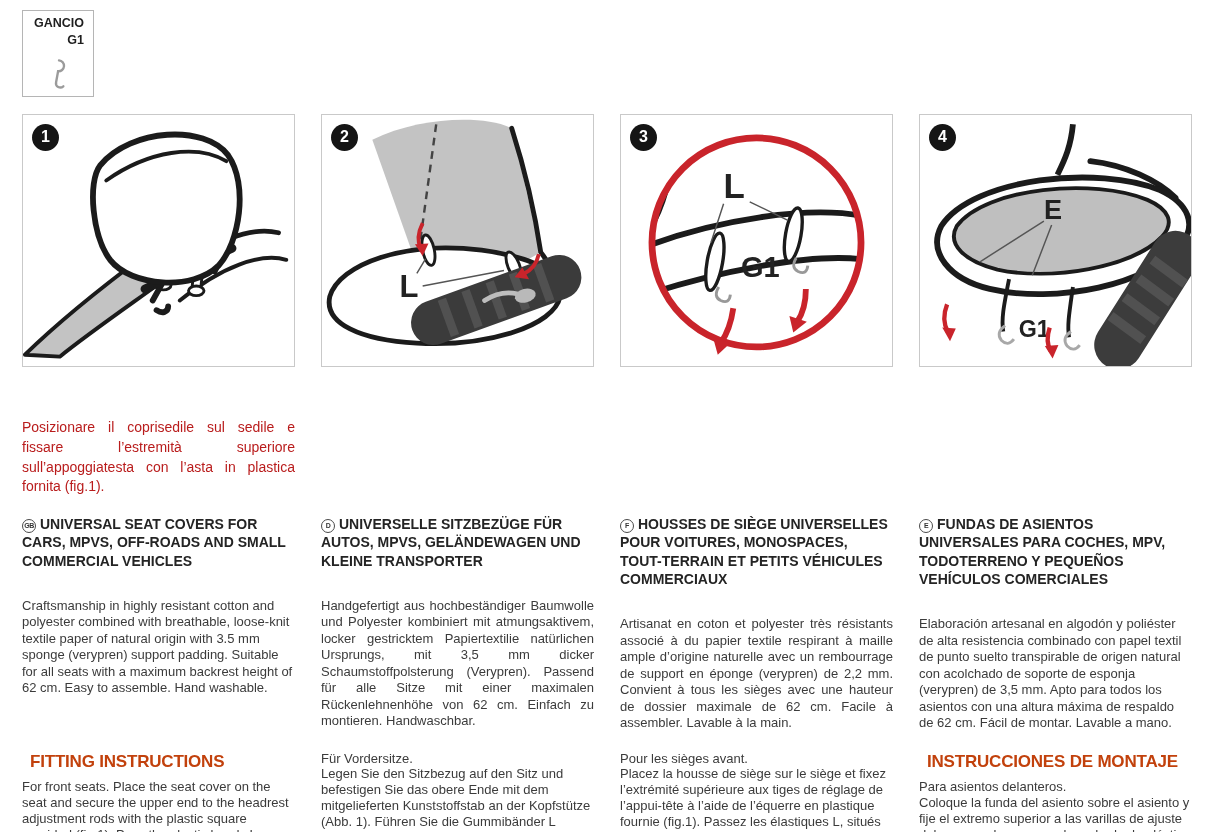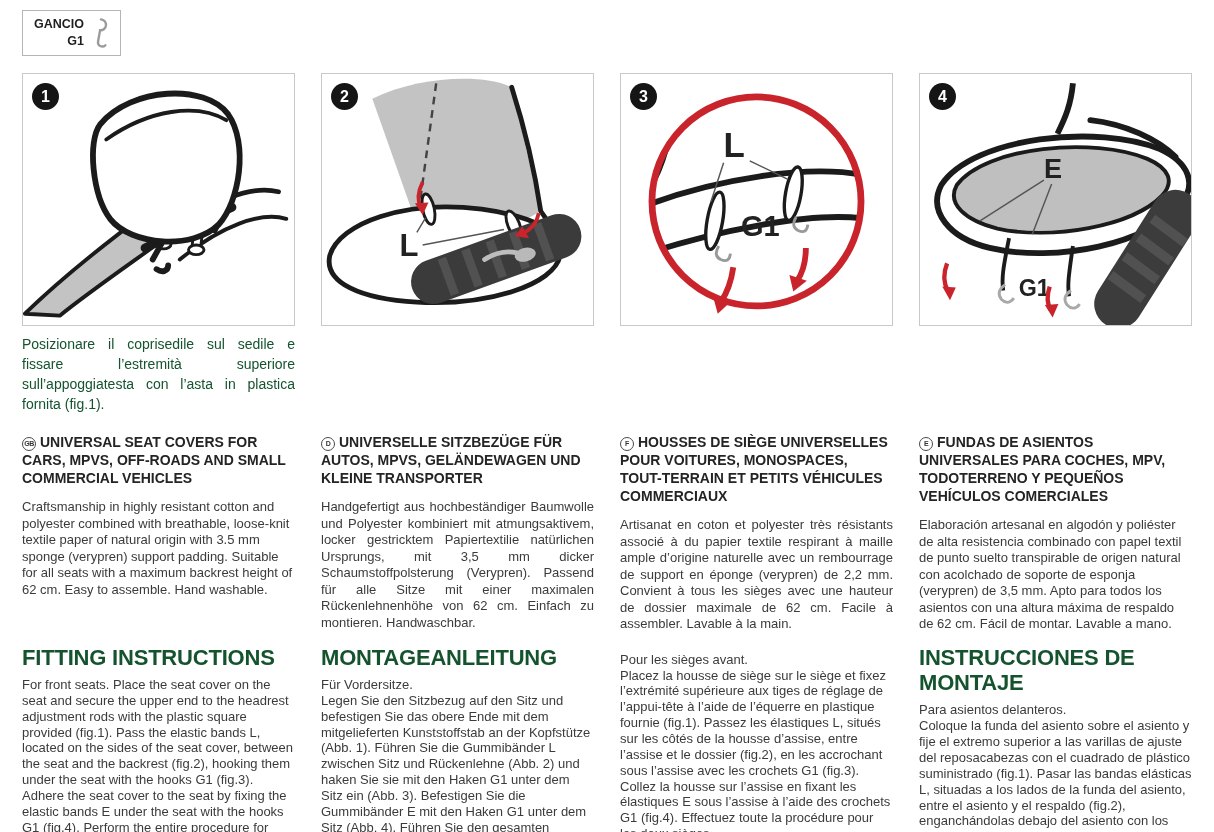--- a/index.html
+++ b/index.html
@@ -13,7 +13,7 @@
   .header{display:flex;justify-content:space-between;align-items:flex-start;}
   .title{color:#c32127;font-size:24px;font-weight:bold;letter-spacing:-0.3px;line-height:1.1;margin:0;}
   .subtitle{color:#262626;font-size:17px;font-weight:bold;margin:4px 0 0 0;letter-spacing:-0.2px;}
-  .hook-box{border:1px solid #b5b5b5;background:#fff;display:flex;align-items:center;gap:7px;padding:4px 9px 4px 11px;margin-top:2px;}
+  .hook-box{border:1px solid #b5b5b5;background:#fff;display:flex;align-items:center;gap:7px;padding:4px 9px 4px 11px;margin-top:2px;flex-direction:column;}
   .hook-text{text-align:right;font-weight:bold;font-size:12.5px;color:#1e1e1e;line-height:1.35;}
   
   .cols{display:grid;grid-template-columns:repeat(4,1fr);column-gap:26px;}

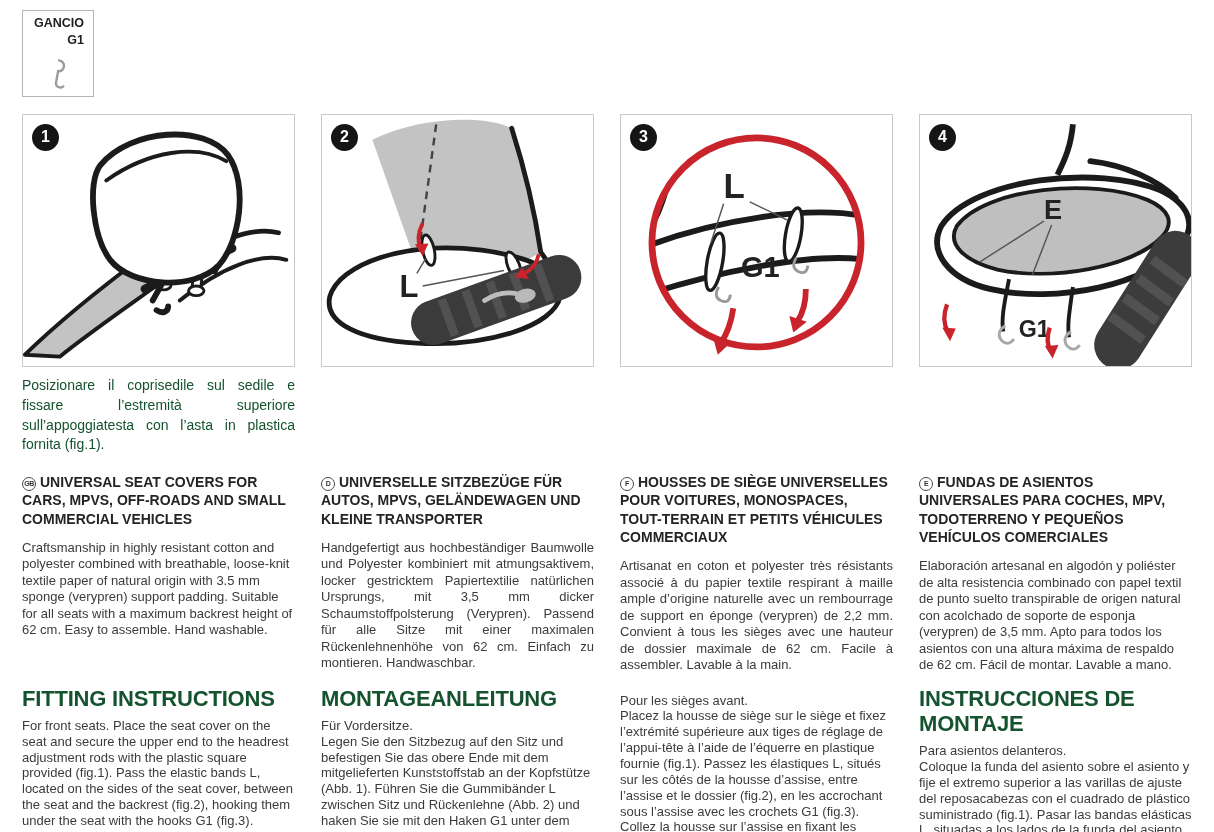--- a/index.html
+++ b/index.html
@@ -25,7 +25,7 @@
          font-weight:bold;font-size:16px;display:flex;align-items:center;justify-content:center;z-index:2;}
   
   .captions{margin-top:9px;}
-  .caption{font-size:14px;line-height:1.42;color:#14532d;}
+  .caption{font-size:14px;line-height:1.42;color:#b91c1c;margin-top:42px;}
   .span2{grid-column:2 / span 2;}
   .colpos4{grid-column:4;}
   .justify{text-align:justify;}

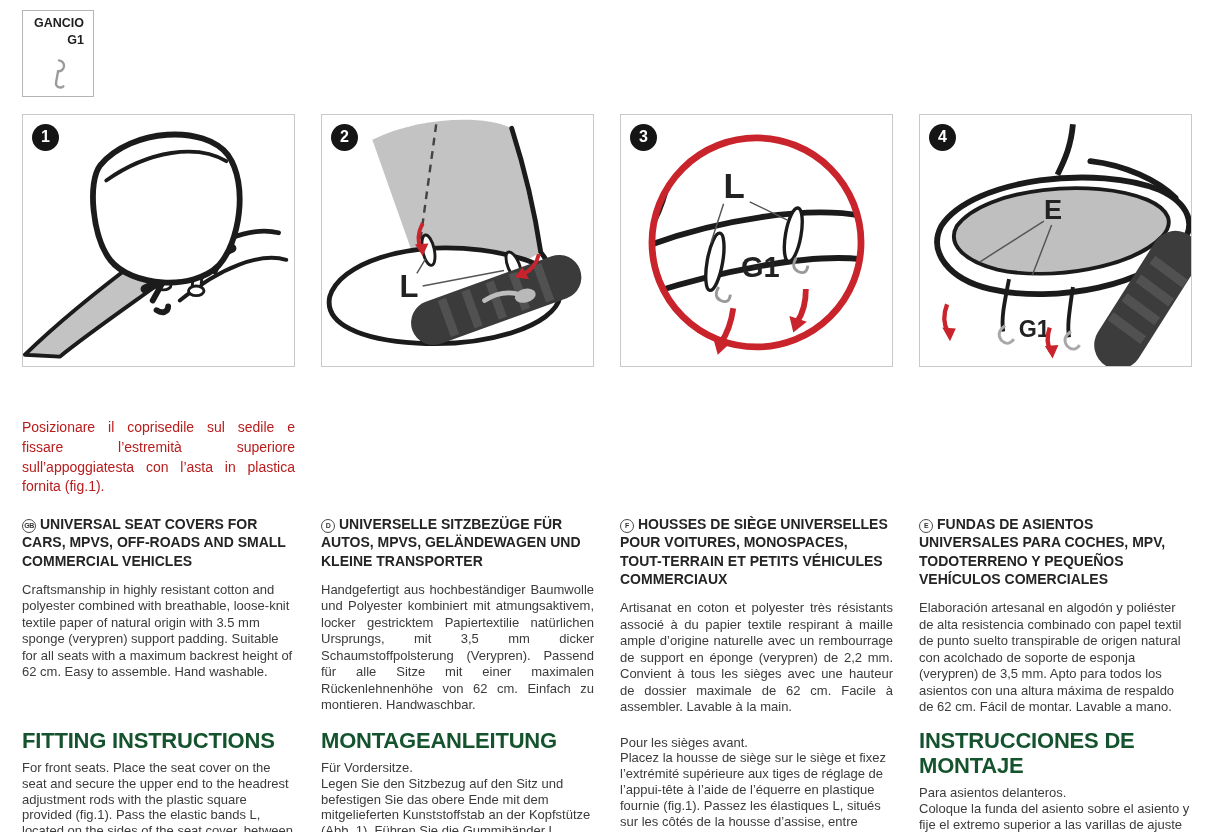--- a/index.html
+++ b/index.html
@@ -35,7 +35,7 @@
   .lang-badge{display:inline-block;width:12px;height:12px;border:1px solid #4a4a4a;border-radius:50%;
               font-size:7px;line-height:12px;text-align:center;font-weight:bold;color:#333;
               letter-spacing:-0.5px;margin-right:4px;vertical-align:1px;}
-  .desc-body{margin-top:12px;font-size:13px;line-height:1.27;}
+  .desc-body{margin-top:28px;font-size:13px;line-height:1.27;}
   
   .instrs{margin-top:12px;}
   .instr-title{color:#14532d;font-size:22px;font-weight:bold;letter-spacing:-0.2px;margin:0;line-height:1.15;}

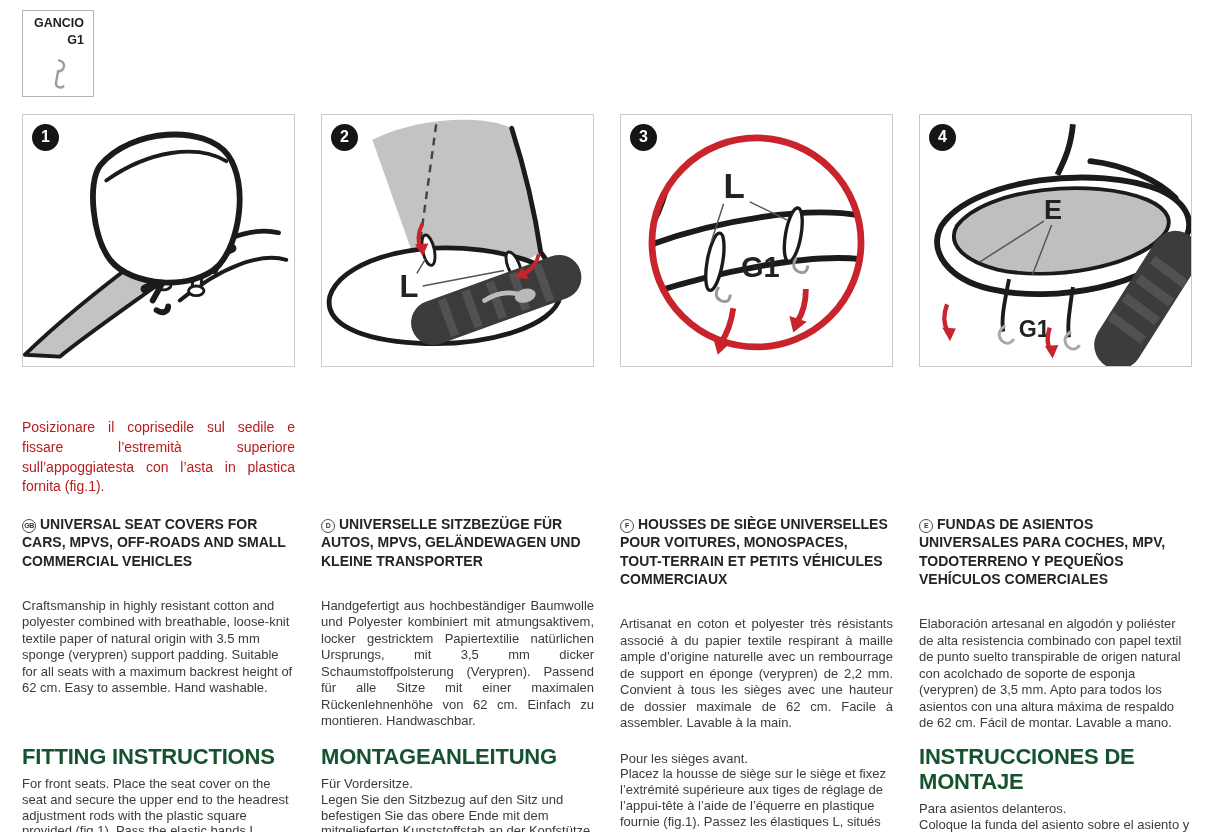--- a/index.html
+++ b/index.html
@@ -38,7 +38,7 @@
   .desc-body{margin-top:28px;font-size:13px;line-height:1.27;}
   
   .instrs{margin-top:12px;}
-  .instr-title{color:#14532d;font-size:22px;font-weight:bold;letter-spacing:-0.2px;margin:0;line-height:1.15;}
+  .instr-title{color:#c2410c;font-size:17px;font-weight:bold;letter-spacing:-0.2px;margin:8px;line-height:1.15;}
   .instr-body{margin-top:7px;font-size:13px;line-height:1.22;white-space:pre-line;}
   svg text{font-family:"Liberation Sans","DejaVu Sans",sans-serif;}
 </style>

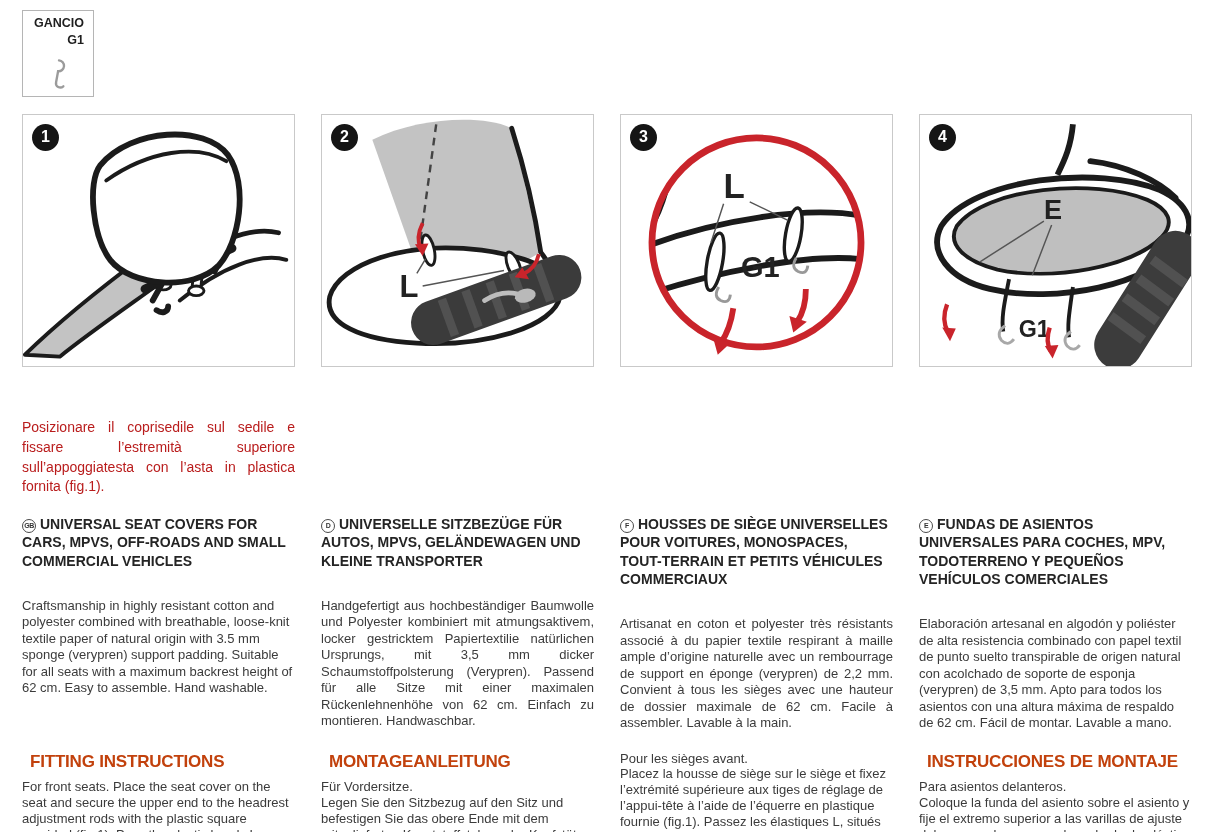--- a/index.html
+++ b/index.html
@@ -186,7 +186,6 @@
       <div class="instr-body">For front seats. Place the seat cover on the seat and secure the upper end to the headrest adjustment rods with the plastic square provided (fig.1). Pass the elastic bands L, located on the sides of the seat cover, between the seat and the backrest (fig.2), hooking them under the seat with the hooks G1 (fig.3). Adhere the seat cover to the seat by fixing the elastic bands E under the seat with the hooks G1 (fig.4). Perform the entire procedure for both seats.</div>
     </div>
     <div>
-      <p class="instr-title">MONTAGEANLEITUNG</p>
       <div class="instr-body">Für Vordersitze.
 Legen Sie den Sitzbezug auf den Sitz und befestigen Sie das obere Ende mit dem mitgelieferten Kunststoffstab an der Kopfstütze (Abb. 1). Führen Sie die Gummibänder L zwischen Sitz und Rückenlehne (Abb. 2) und haken Sie sie mit den Haken G1 unter dem Sitz ein (Abb. 3). Befestigen Sie die Gummibänder E mit den Haken G1 unter dem Sitz (Abb. 4). Führen Sie den gesamten Vorgang für beide Sitze durch.</div>
     </div>

